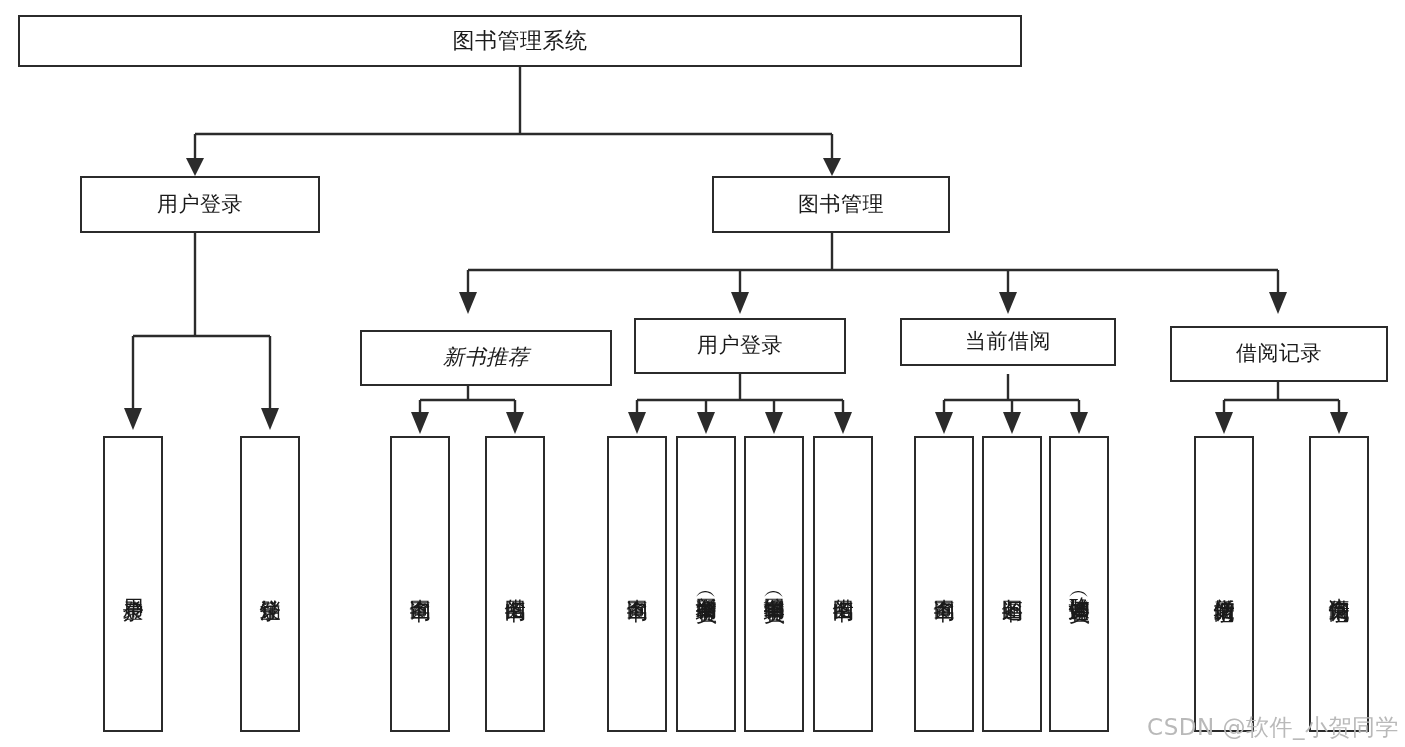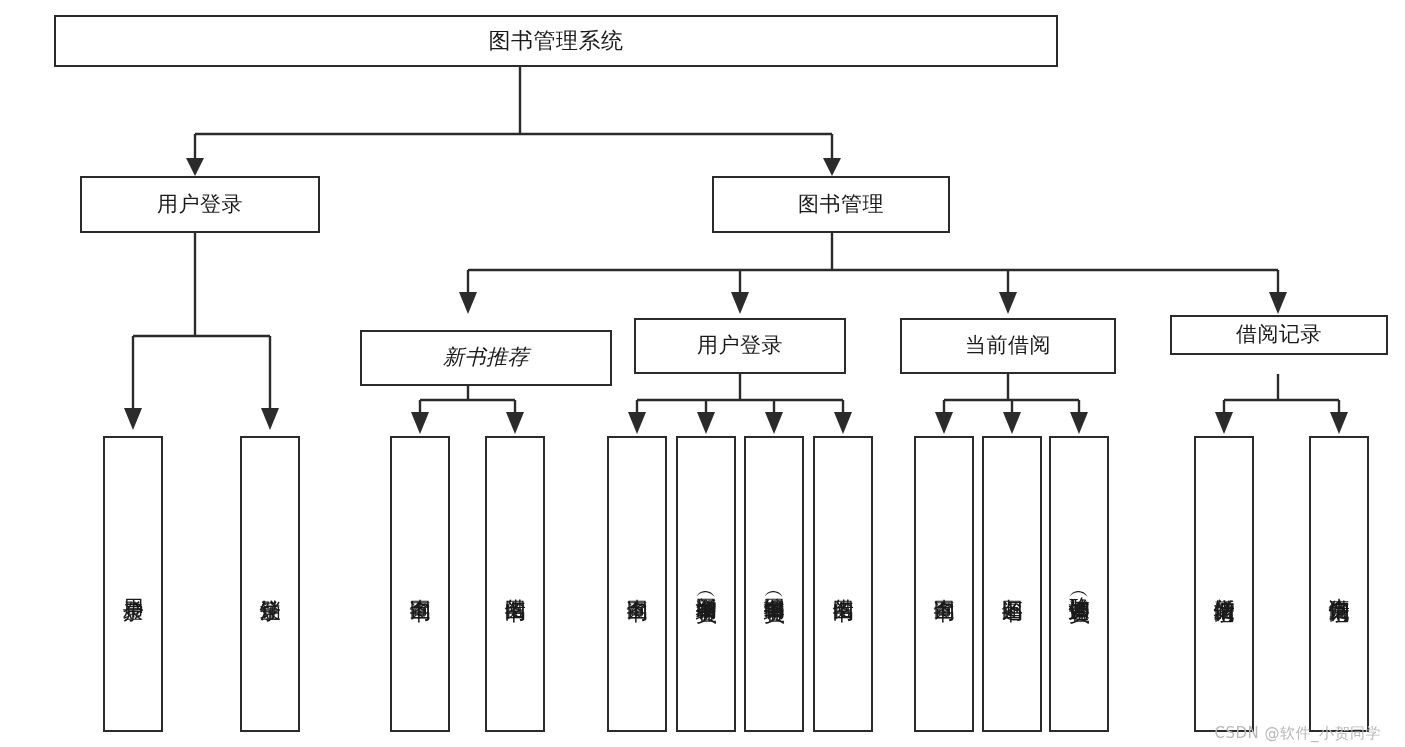--- a/index.html
+++ b/index.html
@@ -147,7 +147,7 @@
     <polygon class="arrow" points="1330,412 1348,412 1339,434"></polygon>
   </svg>
 
-  <div class="node h root" style="left:18px; top:15px; width:1004px; height:52px;margin-left:36px;">图书管理系统</div>
+  <div class="node h root" style="left:18px; top:15px; width:1004px; height:52px;">图书管理系统</div>
 
   <div class="node h" style="left:80px; top:176px; width:240px; height:57px;">用户登录</div>
   <div class="node h" style="left:712px; top:176px; width:238px; height:57px;padding-left:20px;">图书管理</div>

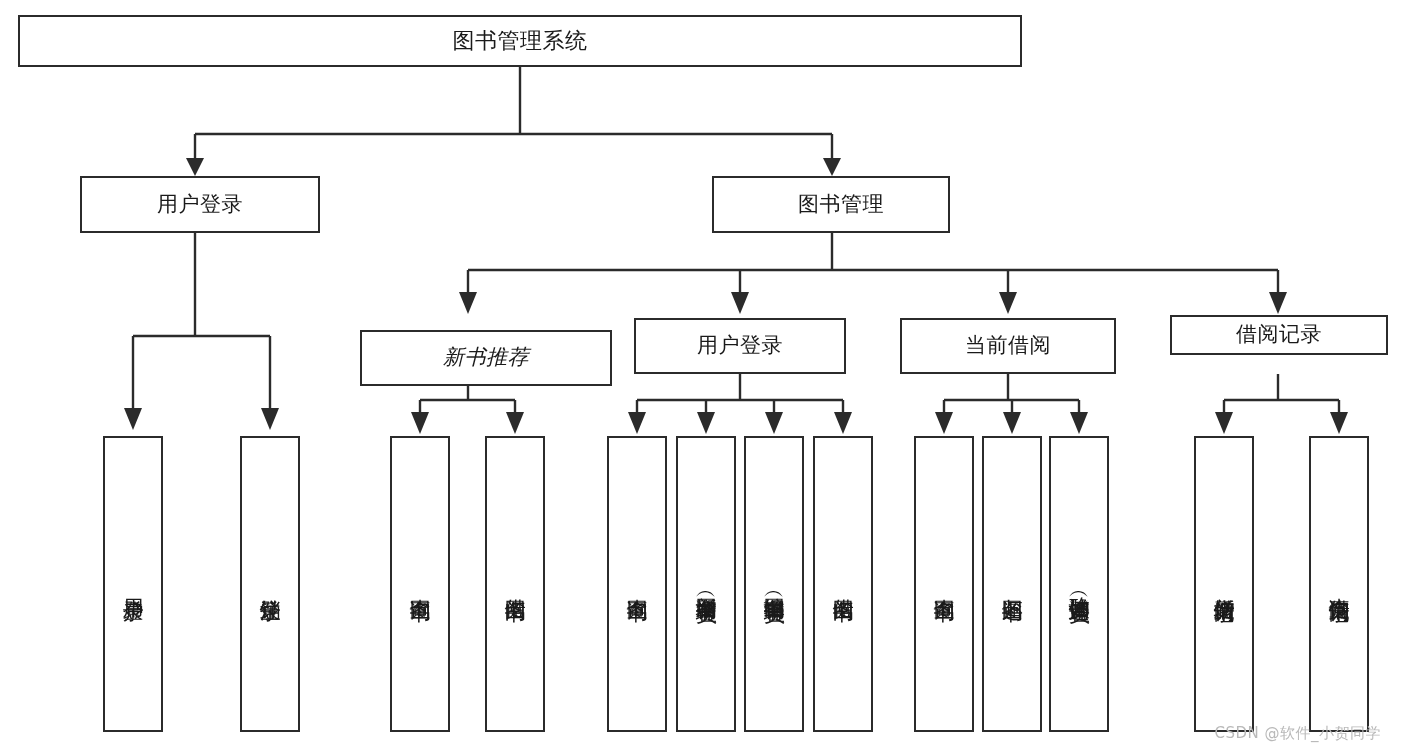--- a/index.html
+++ b/index.html
@@ -154,7 +154,7 @@
 
   <div class="node h" style="left:360px; top:330px; width:252px; height:56px;font-style:italic;">新书推荐</div>
   <div class="node h" style="left:634px; top:318px; width:212px; height:56px;">用户登录</div>
-  <div class="node h" style="left:900px; top:318px; width:216px; height:56px;">当前借阅</div>
+  <div class="node h" style="left:900px; top:318px; width:216px; height:48px;">当前借阅</div>
   <div class="node h" style="left:1170px; top:315px; width:218px; height:40px;">借阅记录</div>
 
   <div class="node v" style="left:103px; top:436px; width:60px; height:296px;">

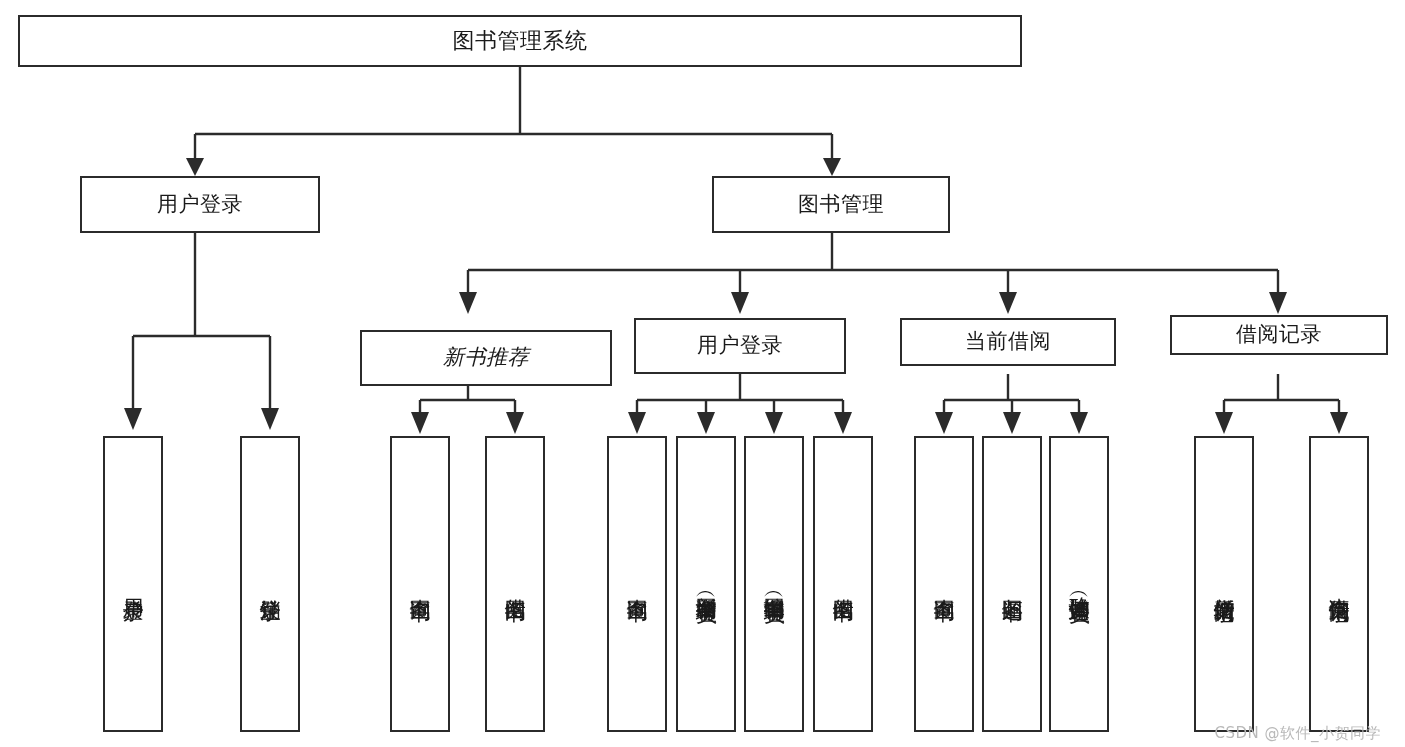--- a/index.html
+++ b/index.html
@@ -155,7 +155,7 @@
   <div class="node h" style="left:360px; top:330px; width:252px; height:56px;font-style:italic;">新书推荐</div>
   <div class="node h" style="left:634px; top:318px; width:212px; height:56px;">用户登录</div>
   <div class="node h" style="left:900px; top:318px; width:216px; height:48px;">当前借阅</div>
-  <div class="node h" style="left:1170px; top:315px; width:218px; height:40px;">借阅记录</div>
+  <div class="node h" style="left:1170px; top:326px; width:218px; height:56px;">借阅记录</div>
 
   <div class="node v" style="left:103px; top:436px; width:60px; height:296px;">
     <span class="vtext">用户登录</span>

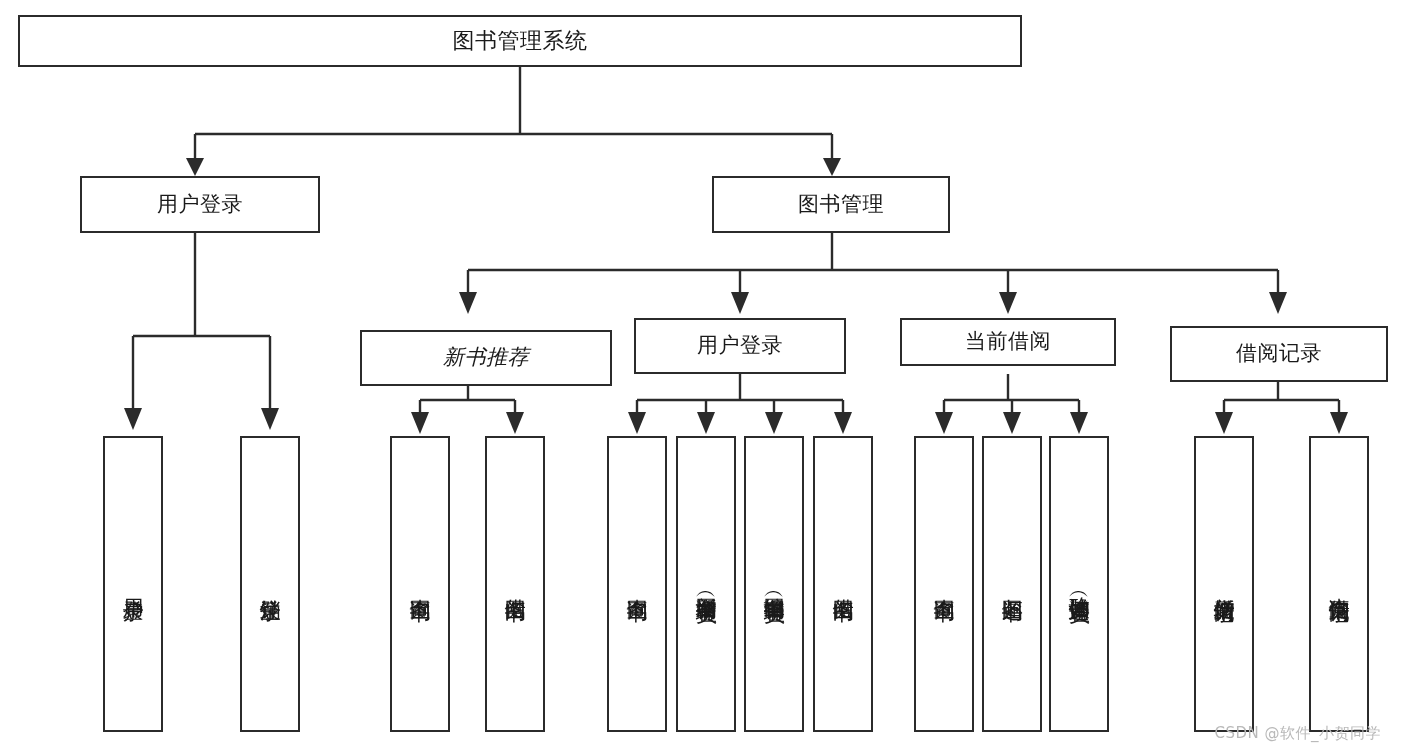--- a/index.html
+++ b/index.html
@@ -71,9 +71,9 @@
   }
   .watermark {
     position: absolute;
-    right: 24px;
+    right: 6px;
     bottom: 4px;
-    font-size: 15px;
+    font-size: 23px;
     color: #b9b9b9;
     letter-spacing: 0.5px;
     white-space: nowrap;

